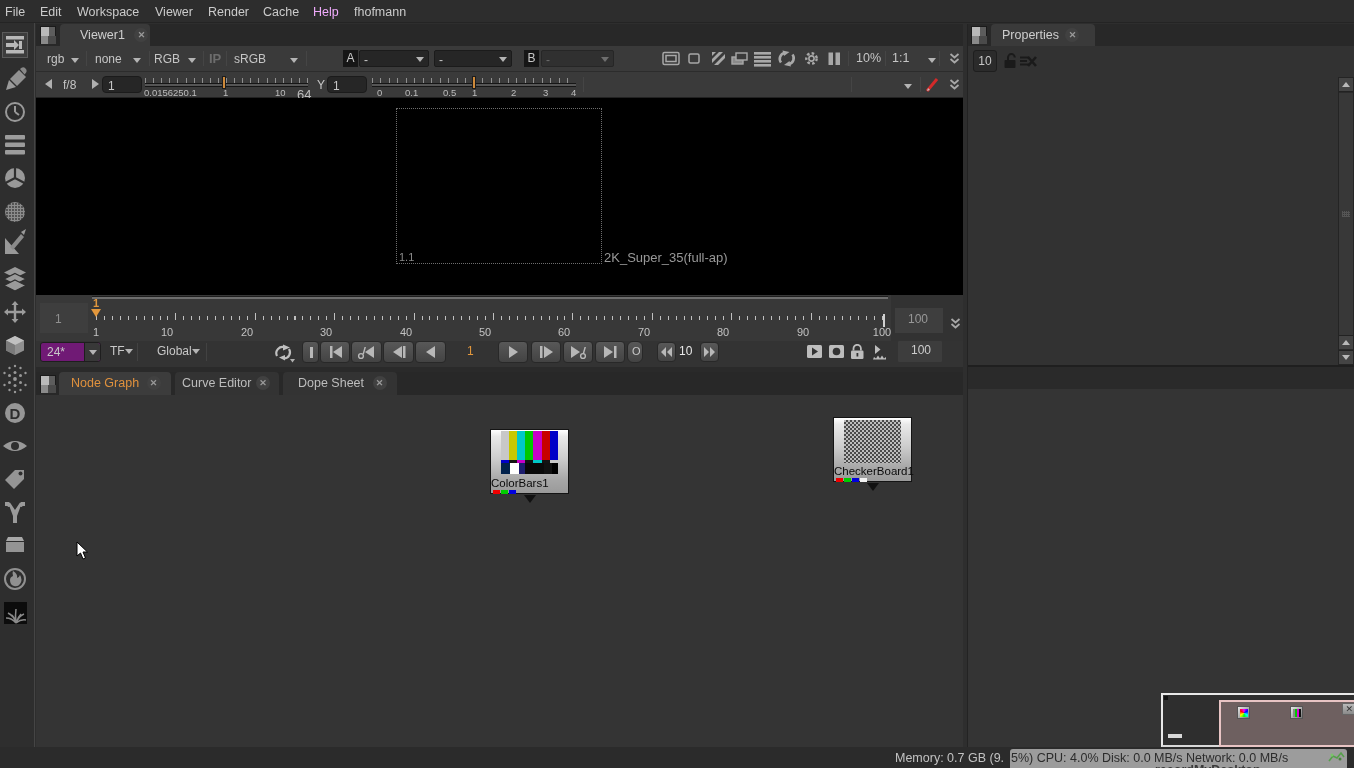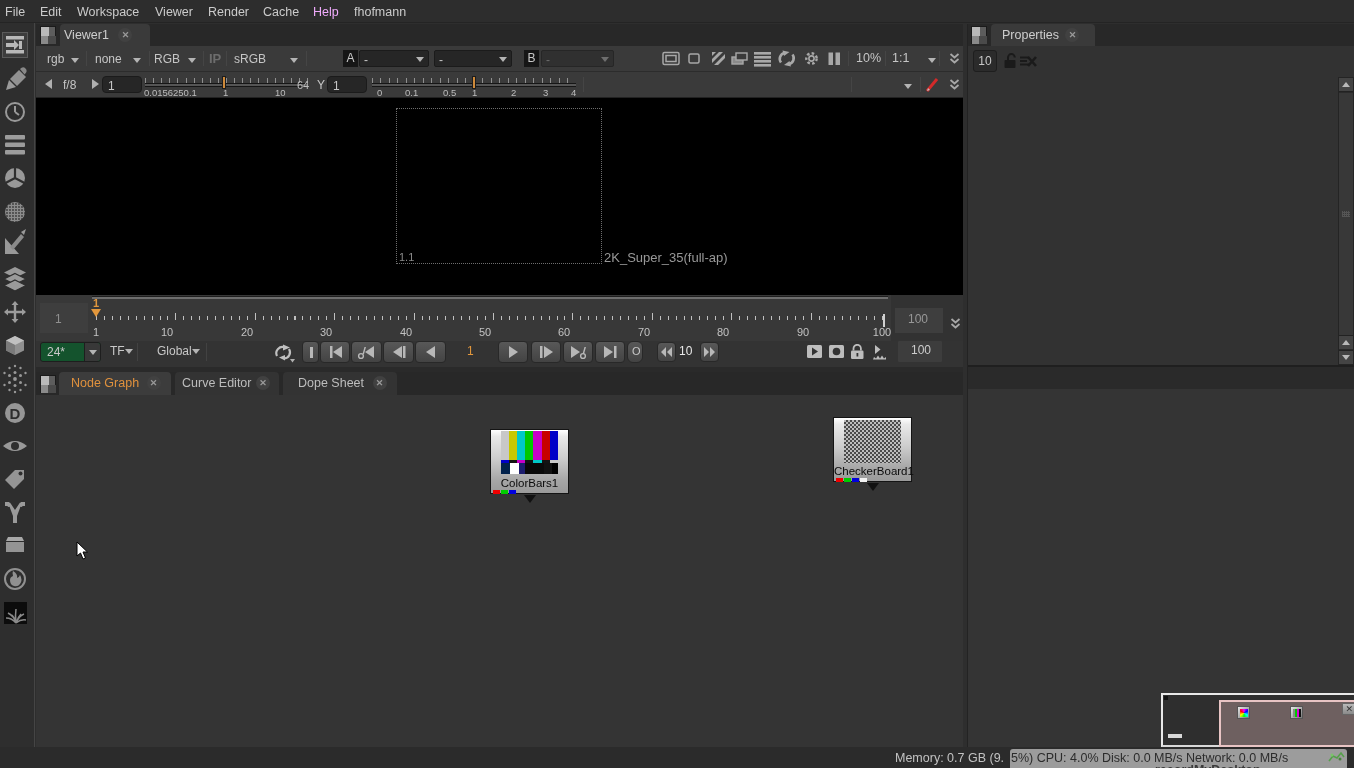--- a/index.html
+++ b/index.html
@@ -160,7 +160,7 @@
           <div style="position:absolute;left:0;top:9px;width:7px;height:8px;background:#8a8a8a"></div>
           <div style="position:absolute;left:7px;top:9px;width:8px;height:8px;background:#4a4a4a"></div>
         </div>
-   <div class="abs" style="left:24px;top:0;width:90px;height:22px;background:#3a3a3a;border-radius:4px 4px 0 0;color:#cecece;font-size:12.5px;line-height:22px;text-align:left;padding-left:4px">Viewer1 <span class="tabx" style="margin-left:6px">✕</span></div>
+   <div class="abs" style="left:24px;top:0;width:90px;height:22px;background:#3a3a3a;border-radius:4px 4px 0 0;color:#cecece;font-size:12.5px;line-height:22px;text-align:left;padding-left:20px">Viewer1 <span class="tabx" style="margin-left:6px">✕</span></div>
  </div>
 
  <div class="abs" style="left:0;top:22px;width:927px;height:26px;background:#3a3a3a;border-bottom:1px solid #2c2c2c;font-size:12px;color:#c6c6c6">

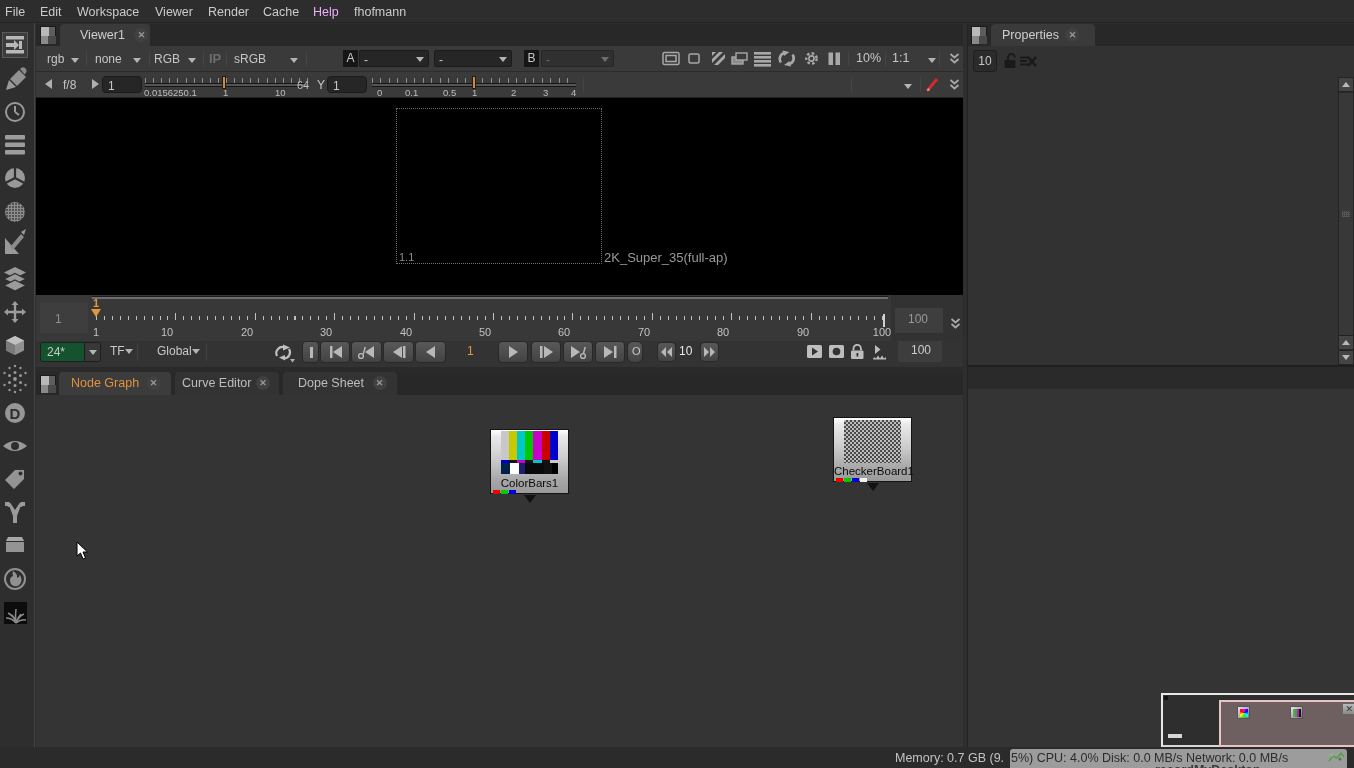--- a/index.html
+++ b/index.html
@@ -251,7 +251,7 @@
    <div class="abs" style="left:108px;top:15px;font-size:9.5px;color:#bdbdbd">0.0156250.1</div>
    <span class="abs" style="left:187px;top:15px;font-size:9.5px;color:#bdbdbd">1</span>
    <span class="abs" style="left:239px;top:15px;font-size:9.5px;color:#bdbdbd">10</span>
-   <span class="abs" style="left:261px;top:7px;font-size:11px;color:#bdbdbd">64</span>
+   <span class="abs" style="left:261px;top:15px;font-size:13px;color:#bdbdbd">64</span>
    <span class="abs" style="left:281px;top:6px;font-size:12px">Y</span>
    <div class="abs recessed" style="left:291px;top:4px;width:40px;height:17px;border-radius:4px">
           <span style="position:absolute;left:5px;top:2px">1</span>

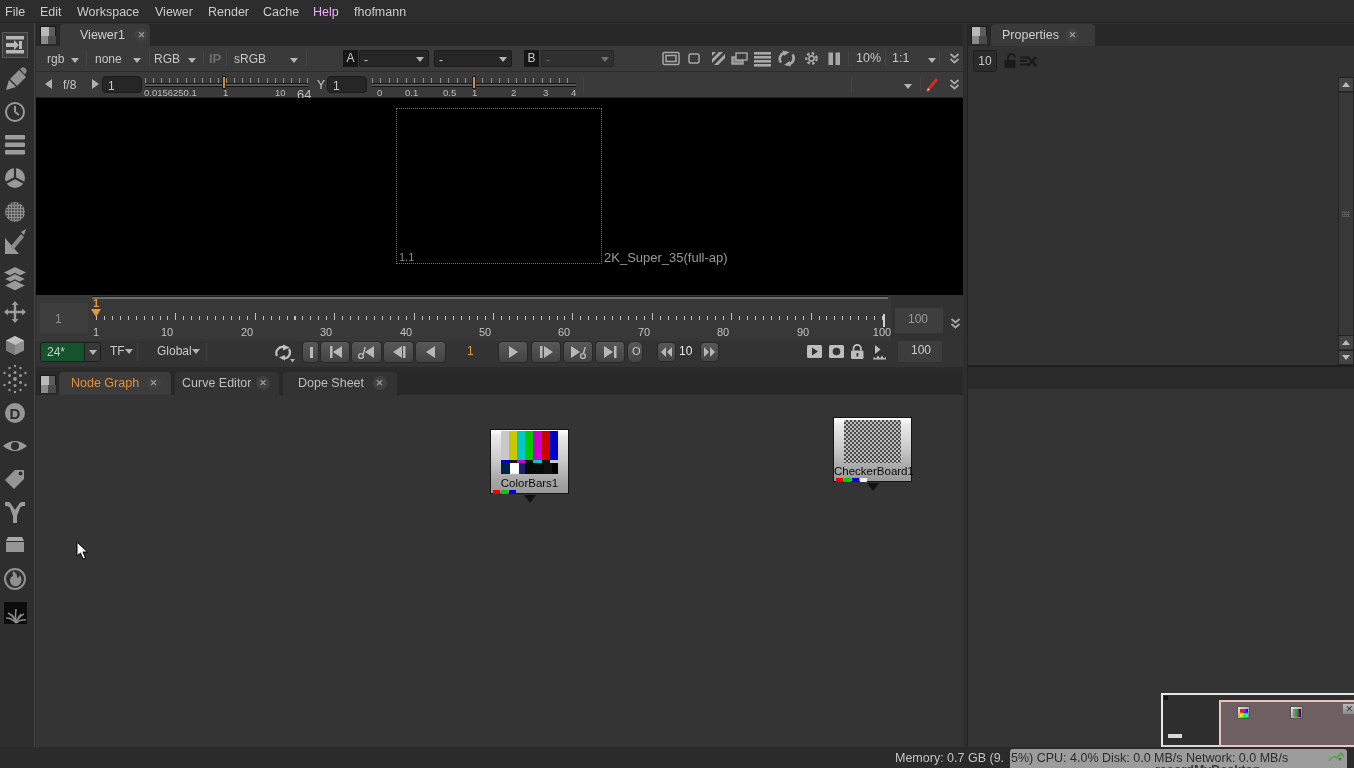--- a/index.html
+++ b/index.html
@@ -324,7 +324,7 @@
 
  <div class="abs" style="left:0;top:343px;width:927px;height:5px;background:#2a2a2a"></div>
  <div class="abs" id="transport" style="left:0;top:317px;width:927px;height:26px;background:#333;font-size:12px;color:#c8c8c8">
-  <div class="abs" style="left:4px;top:1px;width:61px;height:20px;background:#14532d;border:1px solid #1e1e1e;border-radius:3px">
+  <div class="abs" style="left:4px;top:1px;width:61px;height:20px;background:#701a75;border:1px solid #1e1e1e;border-radius:3px">
     <span style="position:absolute;left:6px;top:2px">24*</span>
     <div style="position:absolute;right:0;top:0;width:16px;height:18px;background:#383838;border-left:1px solid #1e1e1e;border-radius:0 3px 3px 0">
             <span class="ddarrow" style="position:absolute;left:4px;top:7px"></span>

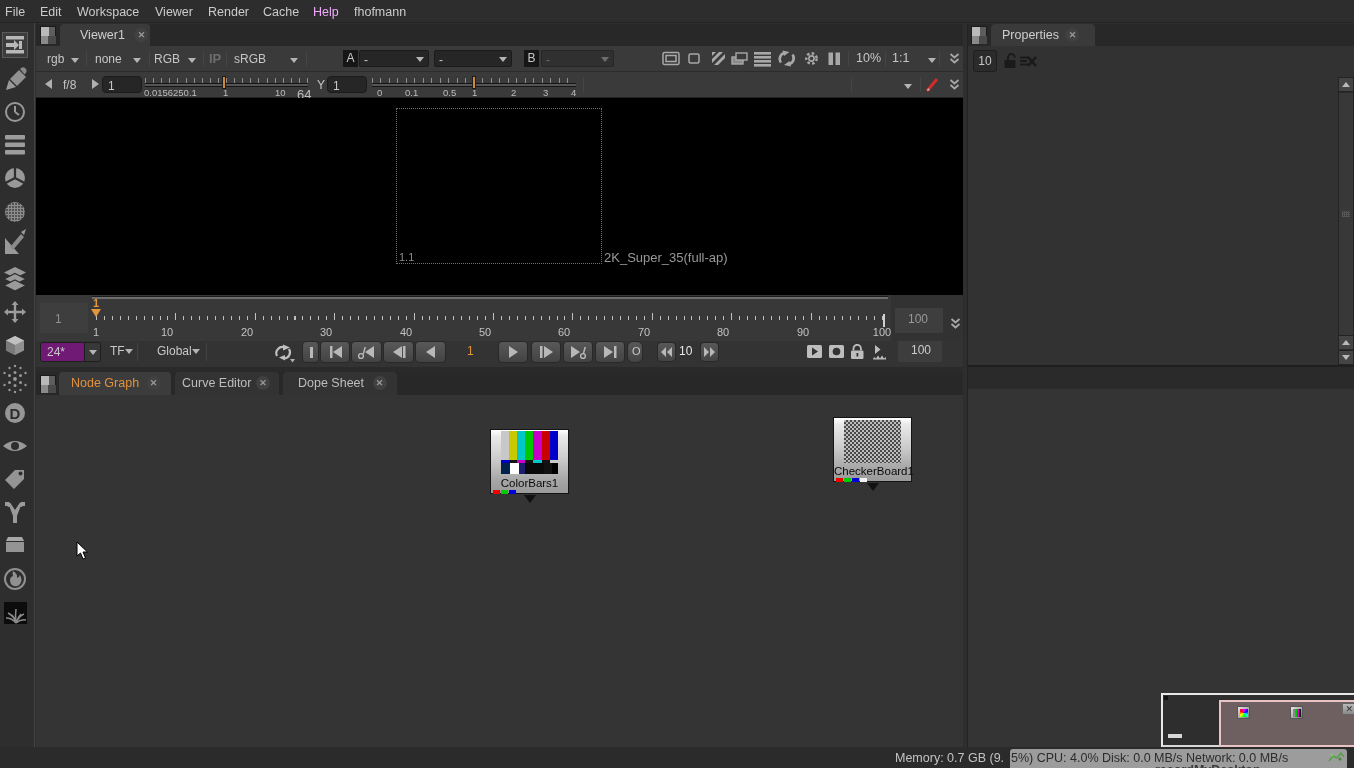--- a/index.html
+++ b/index.html
@@ -12,7 +12,7 @@
 .tabx{display:inline-block;width:14px;height:14px;border-radius:50%;background:#414141;color:#9a9a9a;font-size:9px;line-height:14px;text-align:center;vertical-align:1px;font-weight:bold}
 .node{width:79px;height:65px;background:linear-gradient(#ffffff,#e9e9e9 10%,#cdcdcd 45%,#a6a6a6 80%,#9a9a9a);border:1px solid #141414}
 .thumb{position:absolute;left:10px;top:2px;width:57px;height:43px}
-.nlabel{position:absolute;left:0;top:47px;width:100%;text-align:center;font-size:11.5px;color:#0a0a0a}
+.nlabel{position:absolute;left:0;top:47px;width:100%;text-align:left;font-size:11.5px;color:#0a0a0a}
 .outtri{position:absolute;left:50%;top:65px;margin-left:-6px;width:0;height:0;border-left:6px solid transparent;border-right:6px solid transparent;border-top:8px solid #111}
 </style></head>
 <body>

